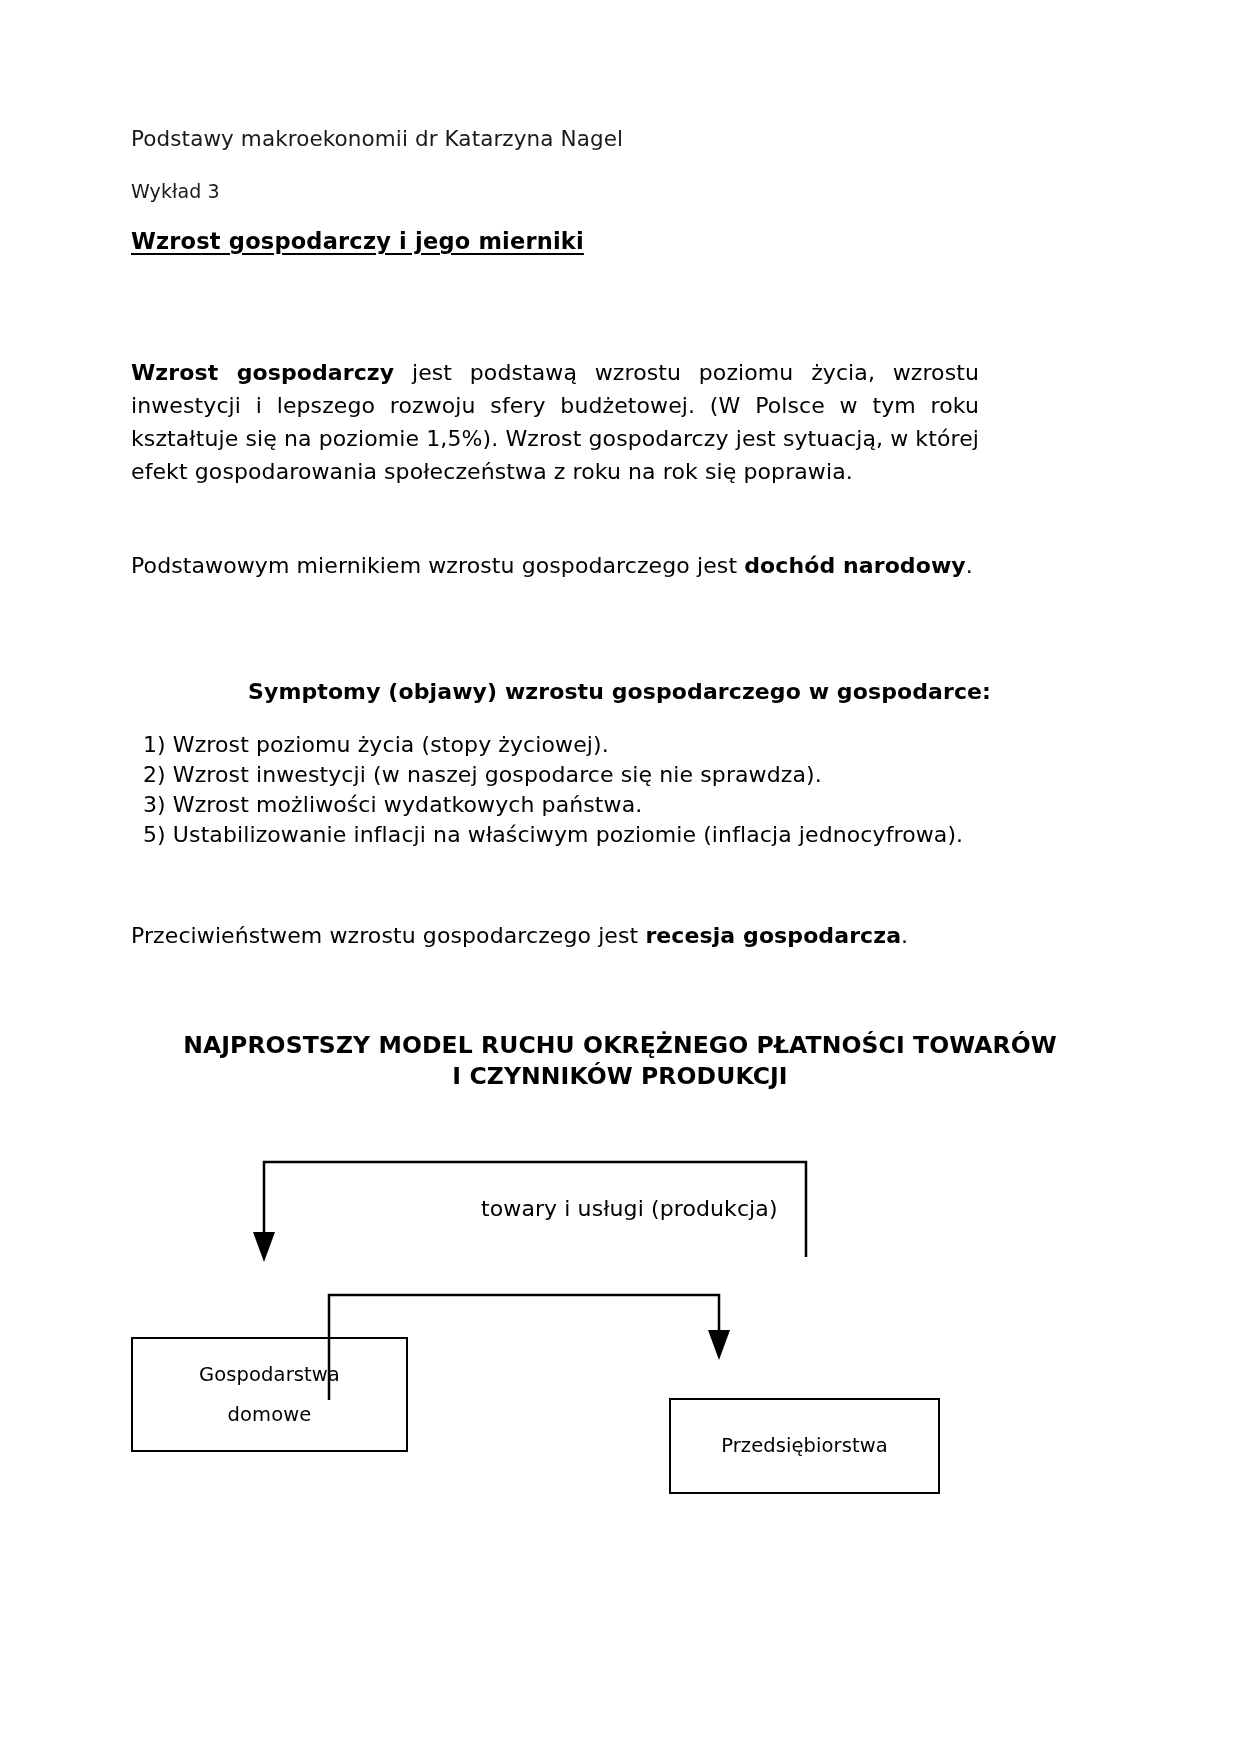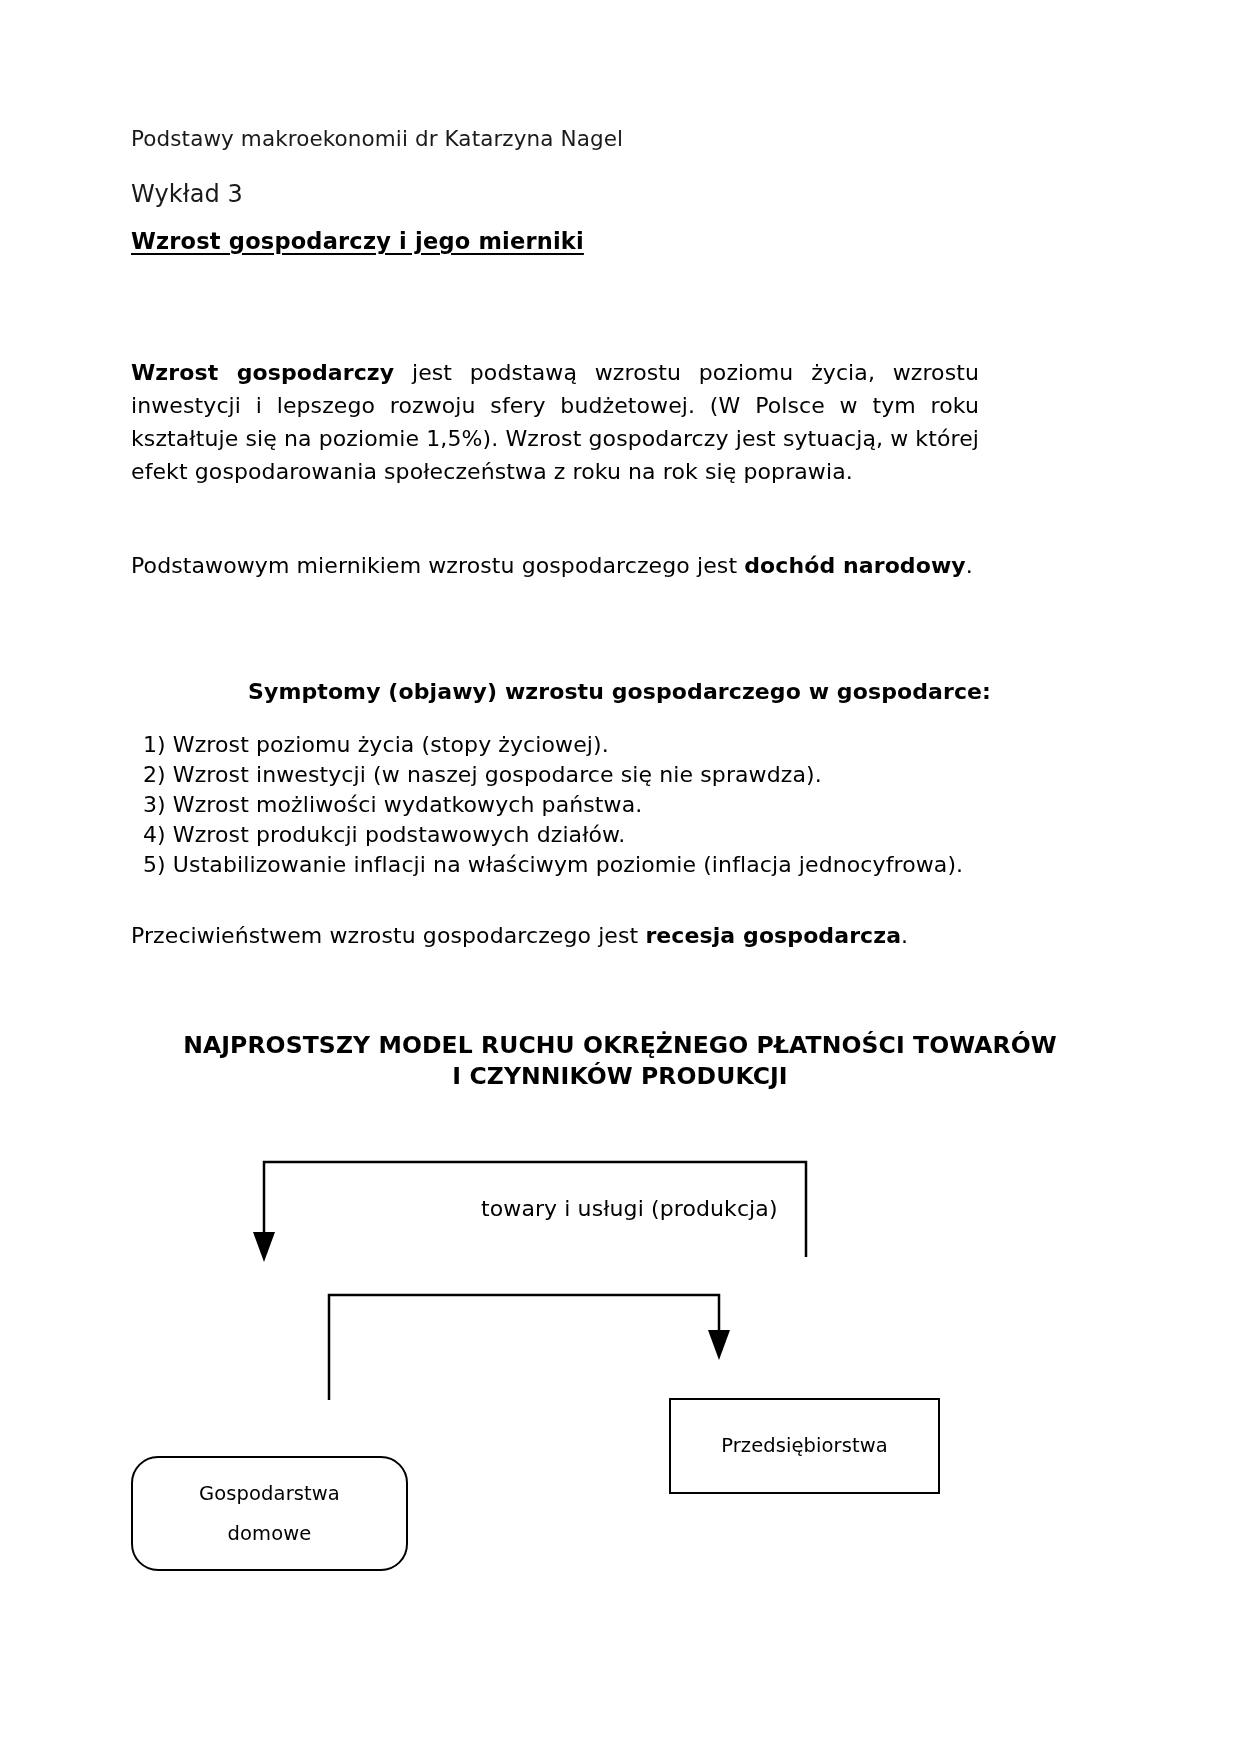--- a/index.html
+++ b/index.html
@@ -37,7 +37,7 @@
   }
   .lecture-line {
     margin-top: 32px;
-    font-size: 24px;
+    font-size: 19px;
     line-height: 1.0;
     letter-spacing: 0.1px;
     color: #1a1a1a;

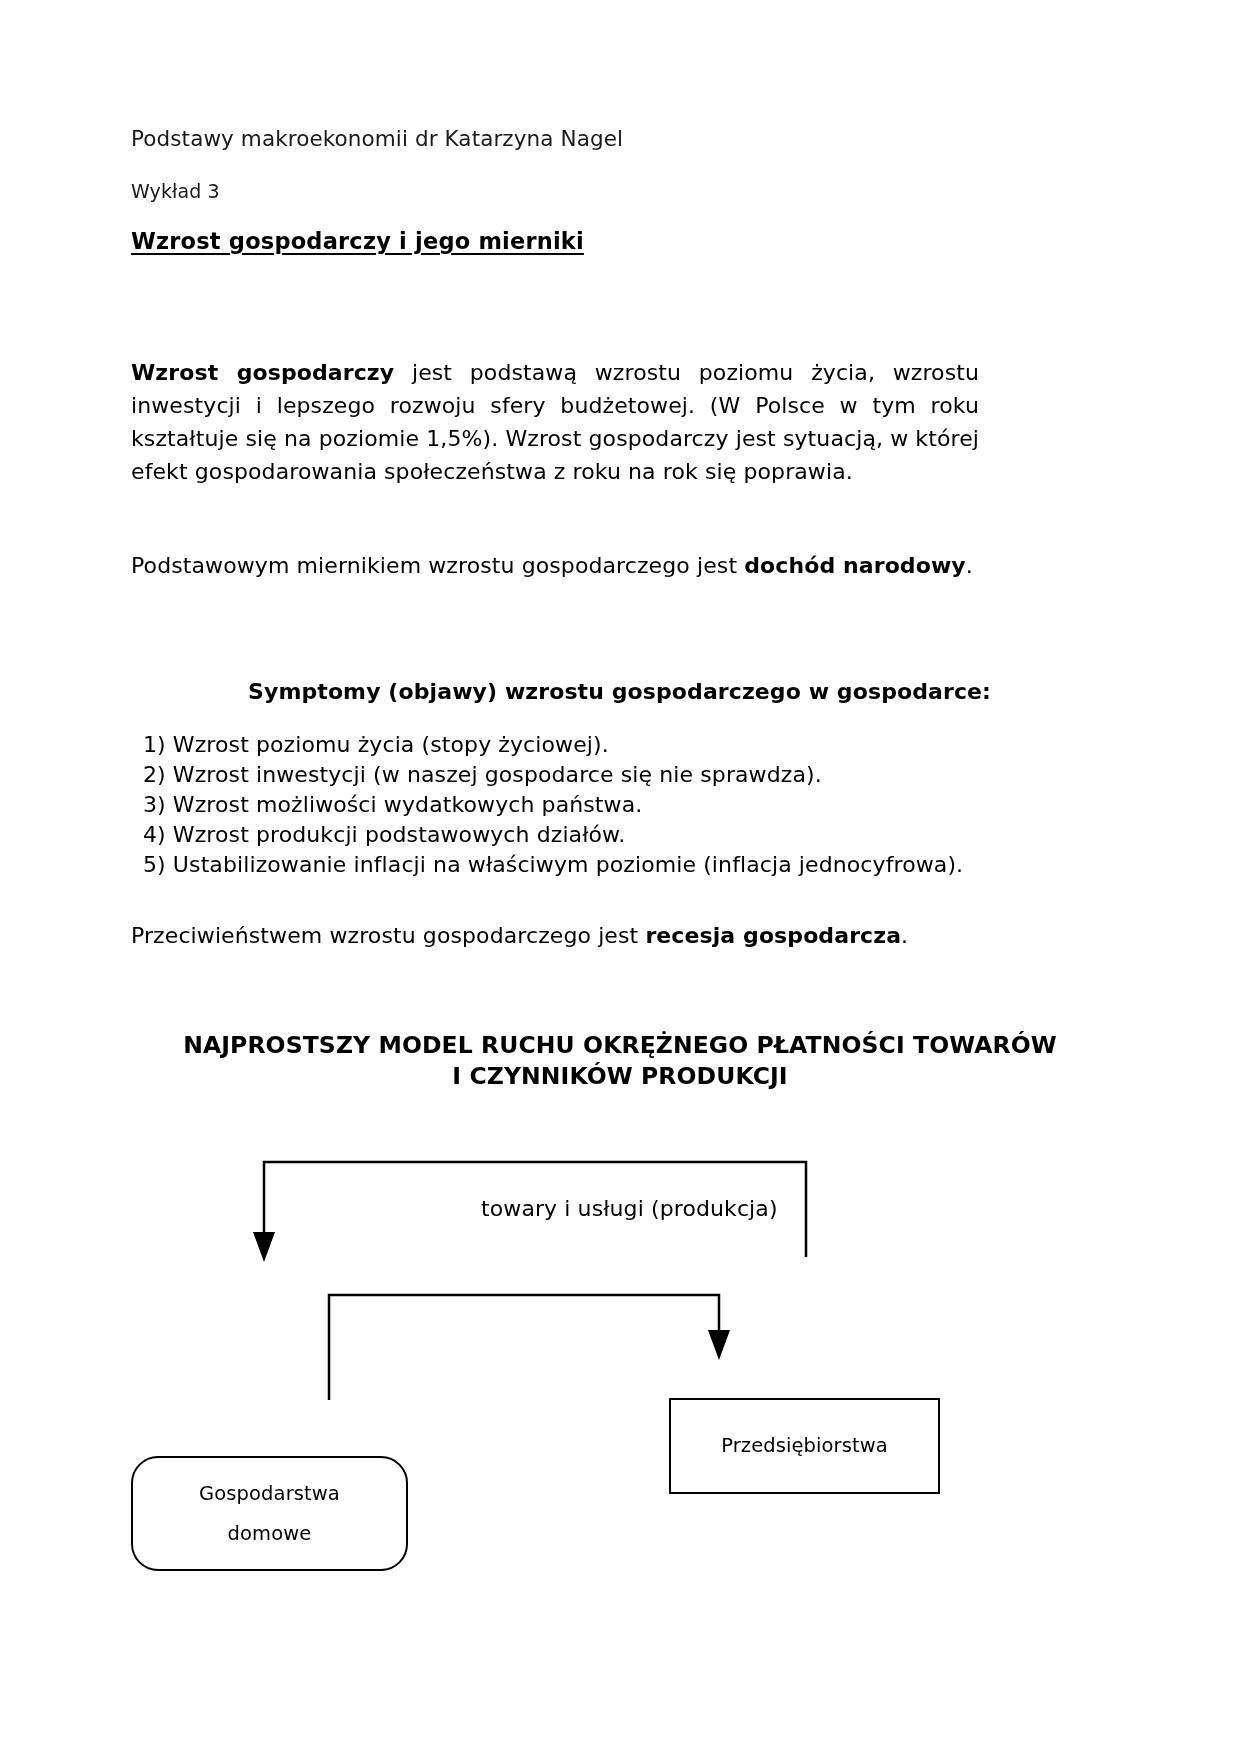--- a/index.html
+++ b/index.html
@@ -189,7 +189,6 @@
     <div class="li">1) Wzrost poziomu życia (stopy życiowej).</div>
     <div class="li">2) Wzrost inwestycji (w naszej gospodarce się nie sprawdza).</div>
     <div class="li">3) Wzrost możliwości wydatkowych państwa.</div>
-    <div class="li">4) Wzrost produkcji podstawowych działów.</div>
     <div class="li">5) Ustabilizowanie inflacji na właściwym poziomie (inflacja jednocyfrowa).</div>
   </div>
 

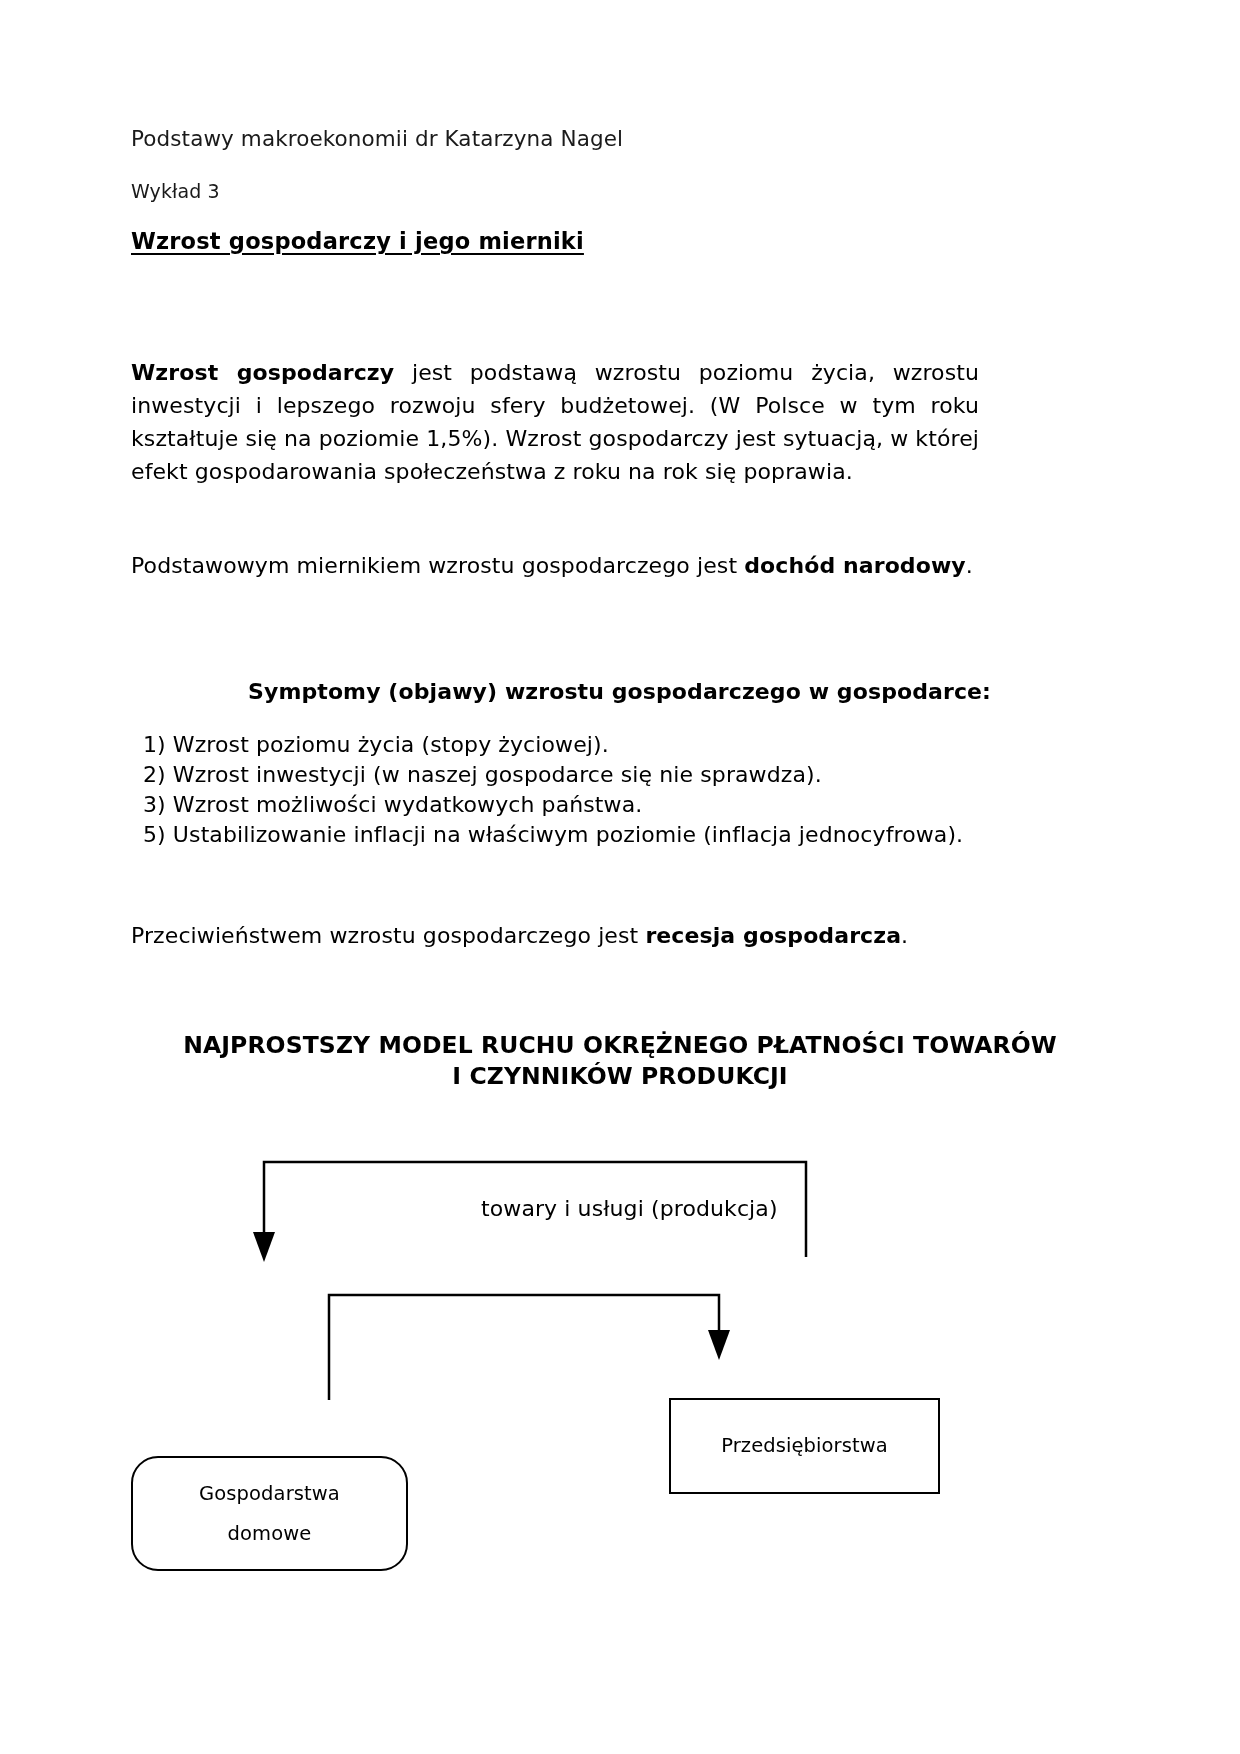--- a/index.html
+++ b/index.html
@@ -142,10 +142,9 @@
   }
   #box-households {
     left: 131px;
-    top: 1456px;
+    top: 1337px;
     width: 277px;
     height: 115px;
-    border-radius: 27px;
   }
   #box-firms {
     left: 669px;

